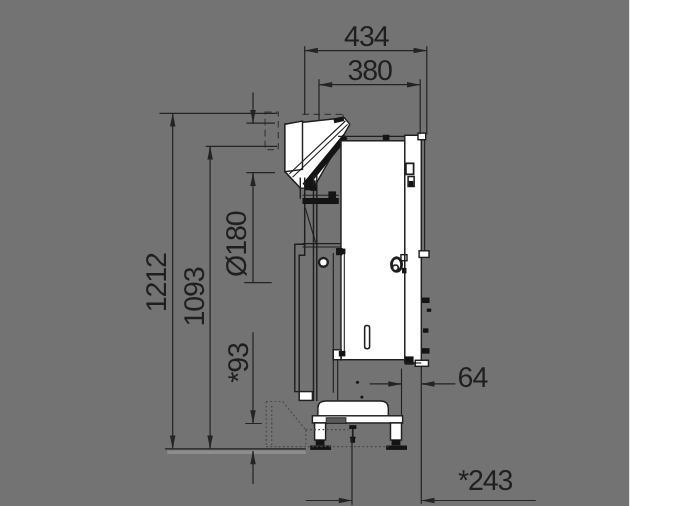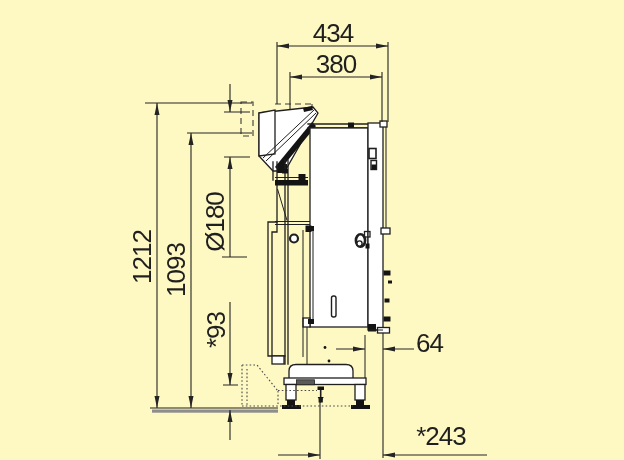--- a/index.html
+++ b/index.html
@@ -3,7 +3,7 @@
 <meta charset="utf-8">
 <style>
   html,body{margin:0;padding:0;background:#ffffff;}
-  .canvas{position:relative;width:624px;height:460px;background:#fef9c3;overflow:hidden;}
+  .canvas{position:relative;width:572px;height:460px;background:#737373;overflow:hidden;}
   svg{position:absolute;left:0;top:0;}
   .dimtext{font-family:"Liberation Sans",sans-serif;font-size:26px;fill:#1f1f1f;letter-spacing:-1px;}
   .outline{stroke:#1f1f1f;stroke-width:1.3;fill:none;stroke-linecap:square;}

